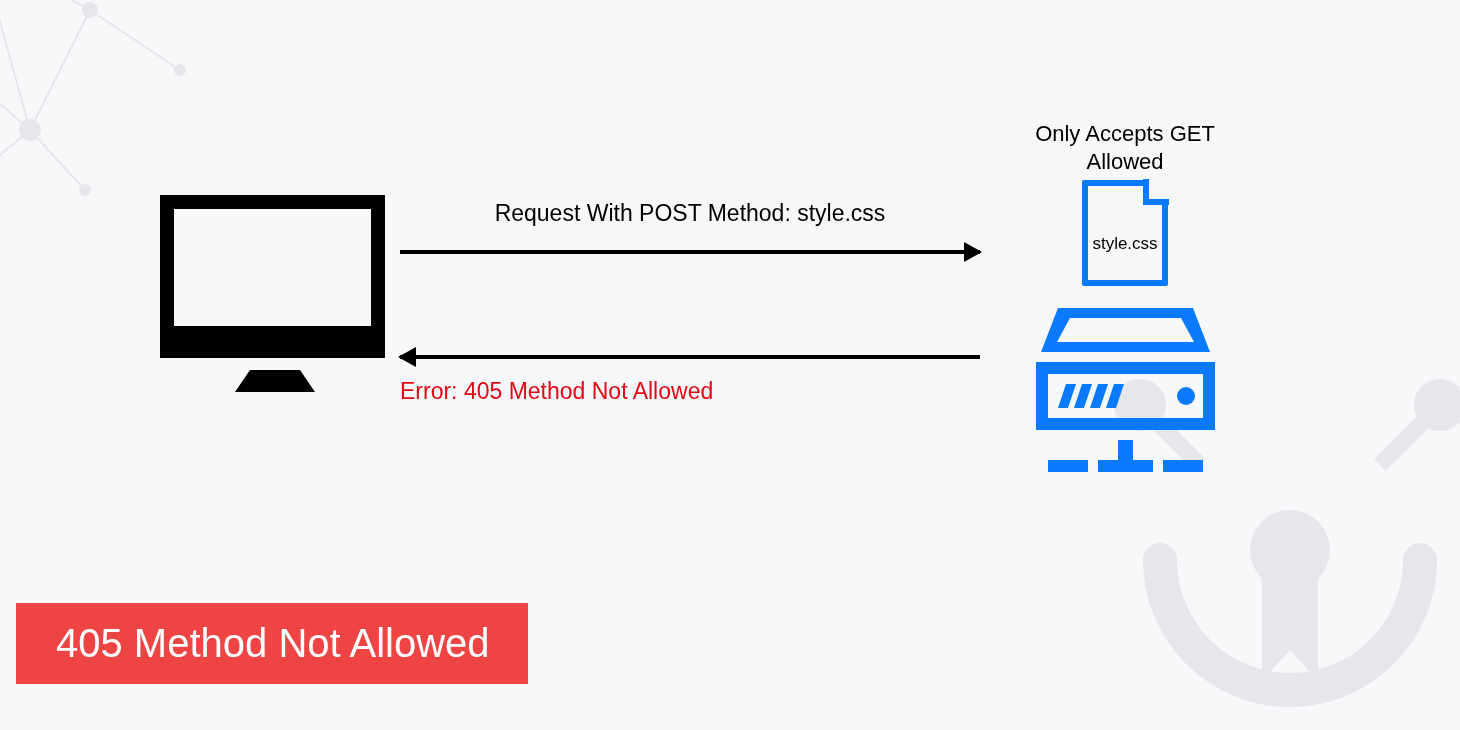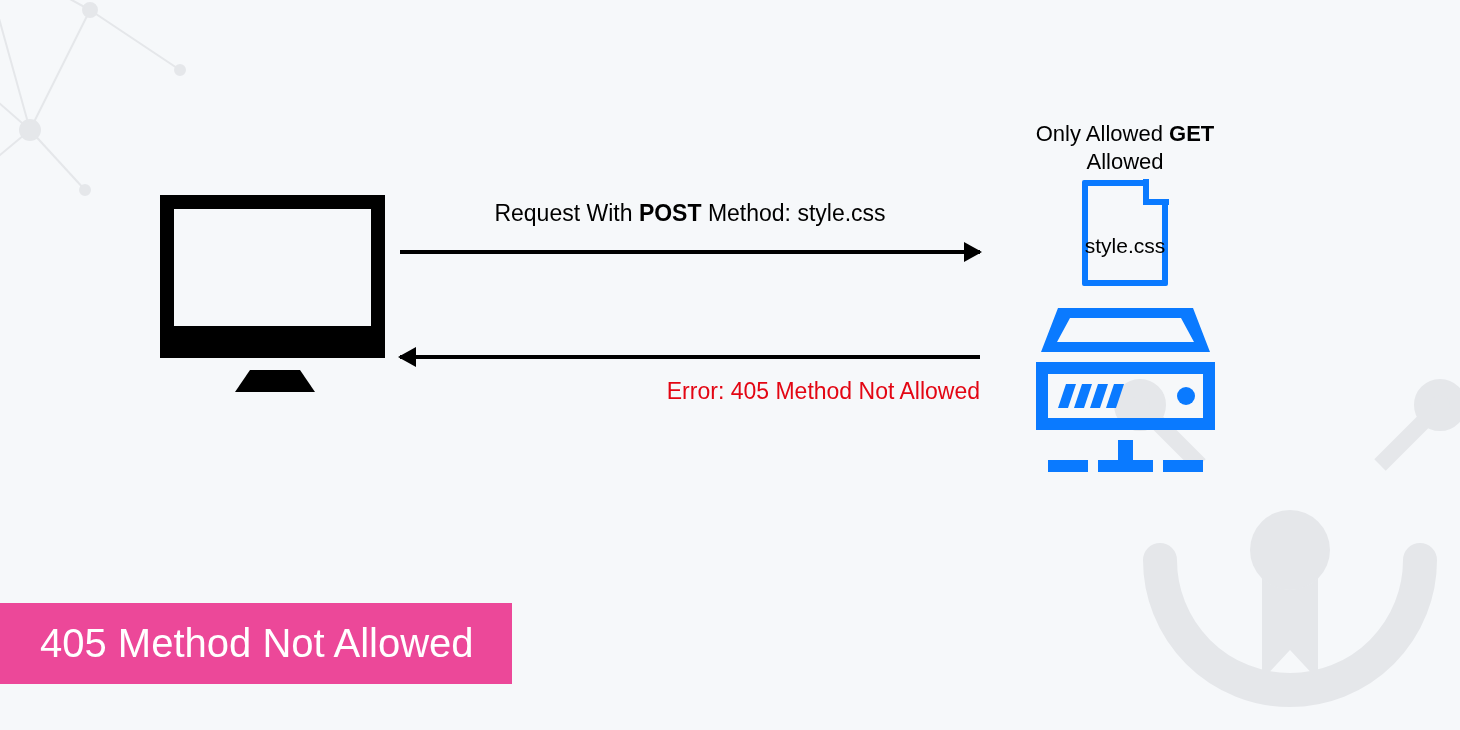--- a/index.html
+++ b/index.html
@@ -224,7 +224,7 @@
 <div class="label-error">Error: 405 Method Not Allowed</div>
 
 <div class="label-accepts">
-  <span>Only Allowed </span><span class="bold">GET</span><br>
+  <span>Only Accepts </span><span class="bold">GET</span><br>
   <span>Allowed</span>
 </div>
 

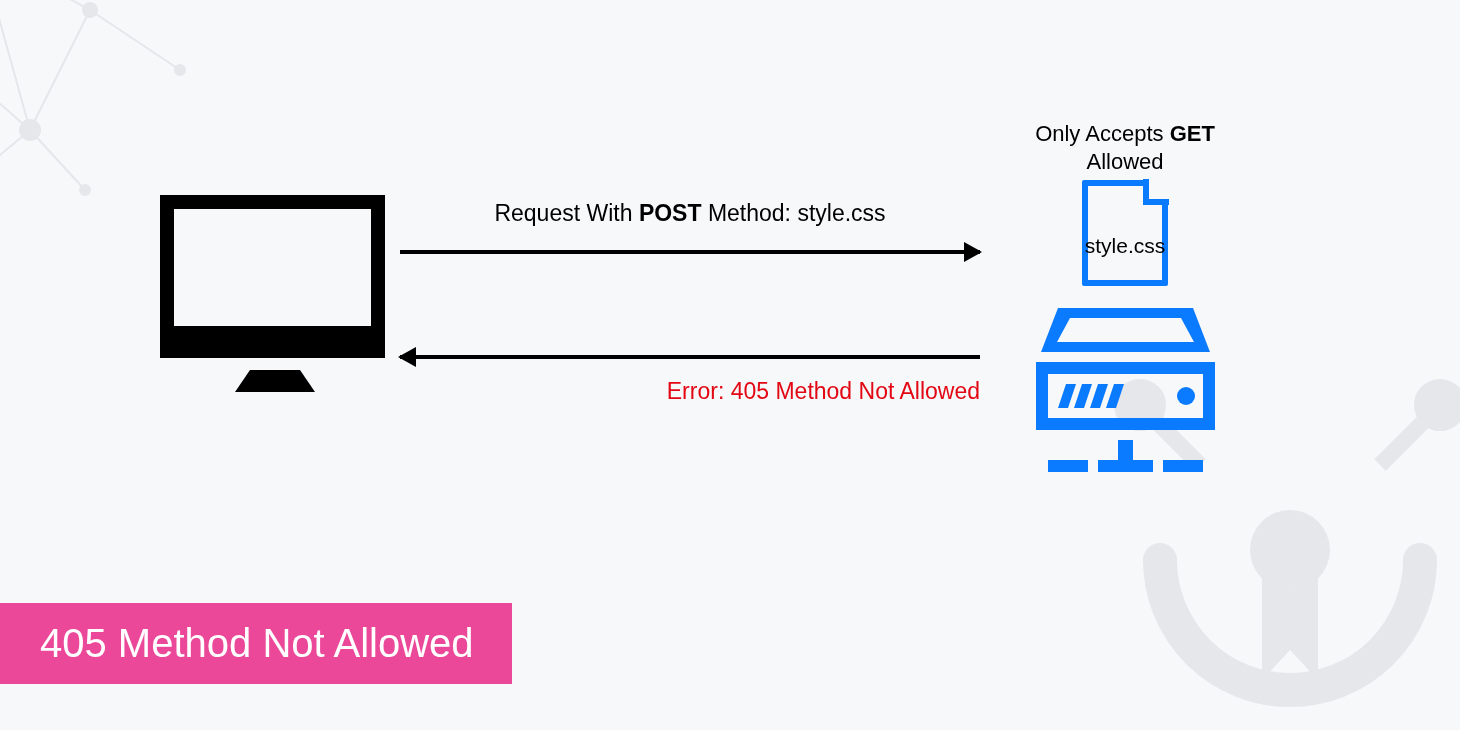--- a/index.html
+++ b/index.html
@@ -103,7 +103,7 @@
     color: #000;
     line-height: 1.25;
   }
-  .bold { font-weight: 700; }
+  .bold { font-weight: 400; }
 
   
   .file-icon {

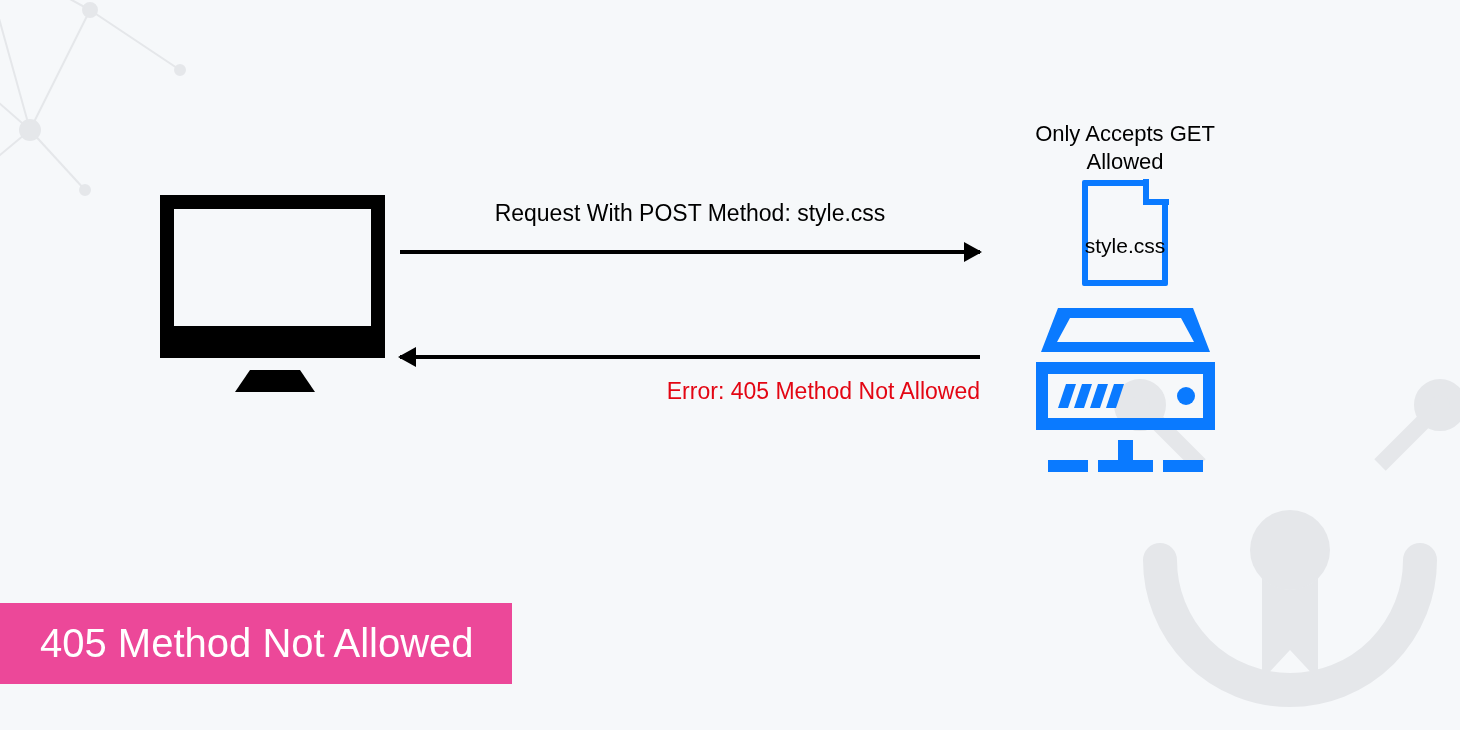--- a/index.html
+++ b/index.html
@@ -138,7 +138,7 @@
     position: absolute;
     left: 0; right: 0; top: 54px;
     text-align: center;
-    font-size: 21px;
+    font-size: 17px;
     color: #000;
   }
 

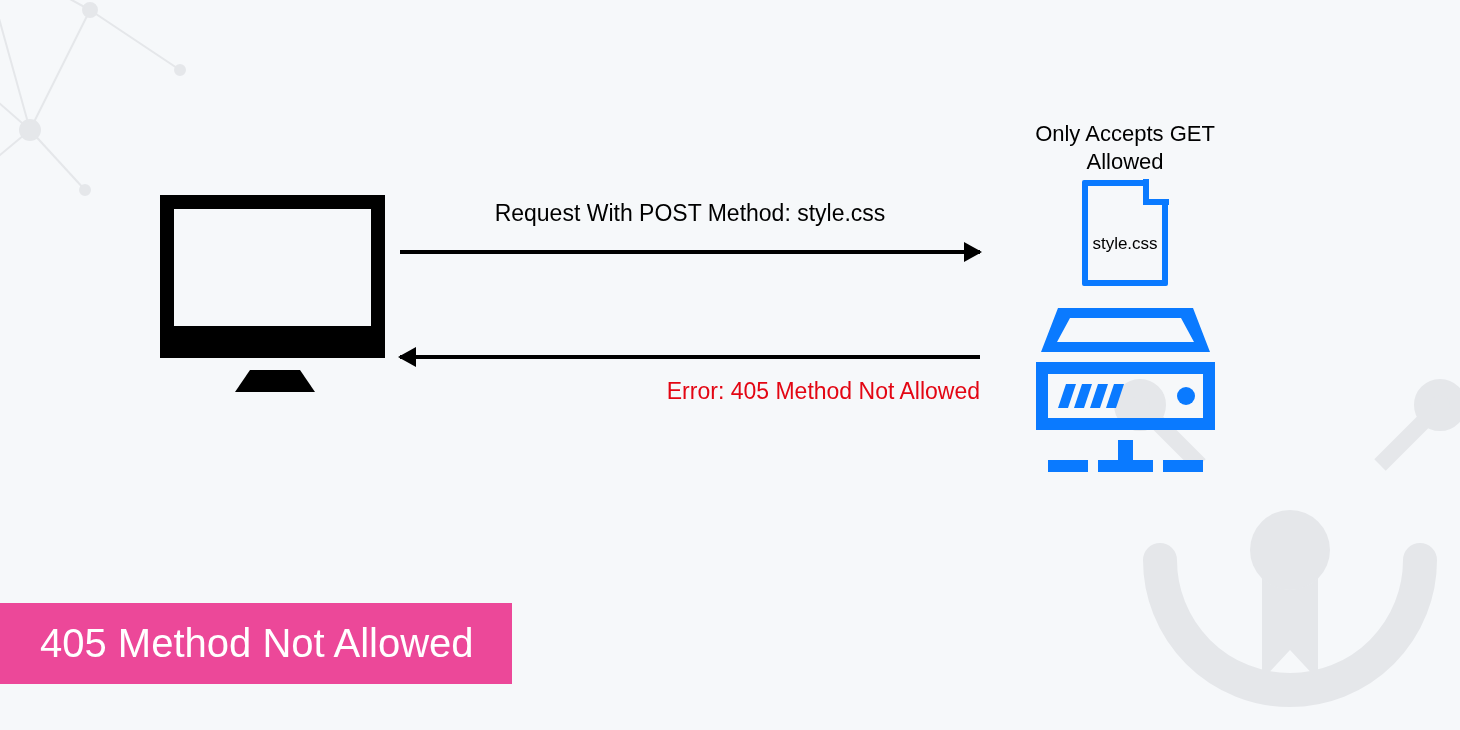--- a/index.html
+++ b/index.html
@@ -89,7 +89,7 @@
     position: absolute;
     left: 400px; width: 580px;
     top: 378px;
-    text-align: right;
+    text-align: left;
     font-size: 23px;
     color: #e30613;
   }

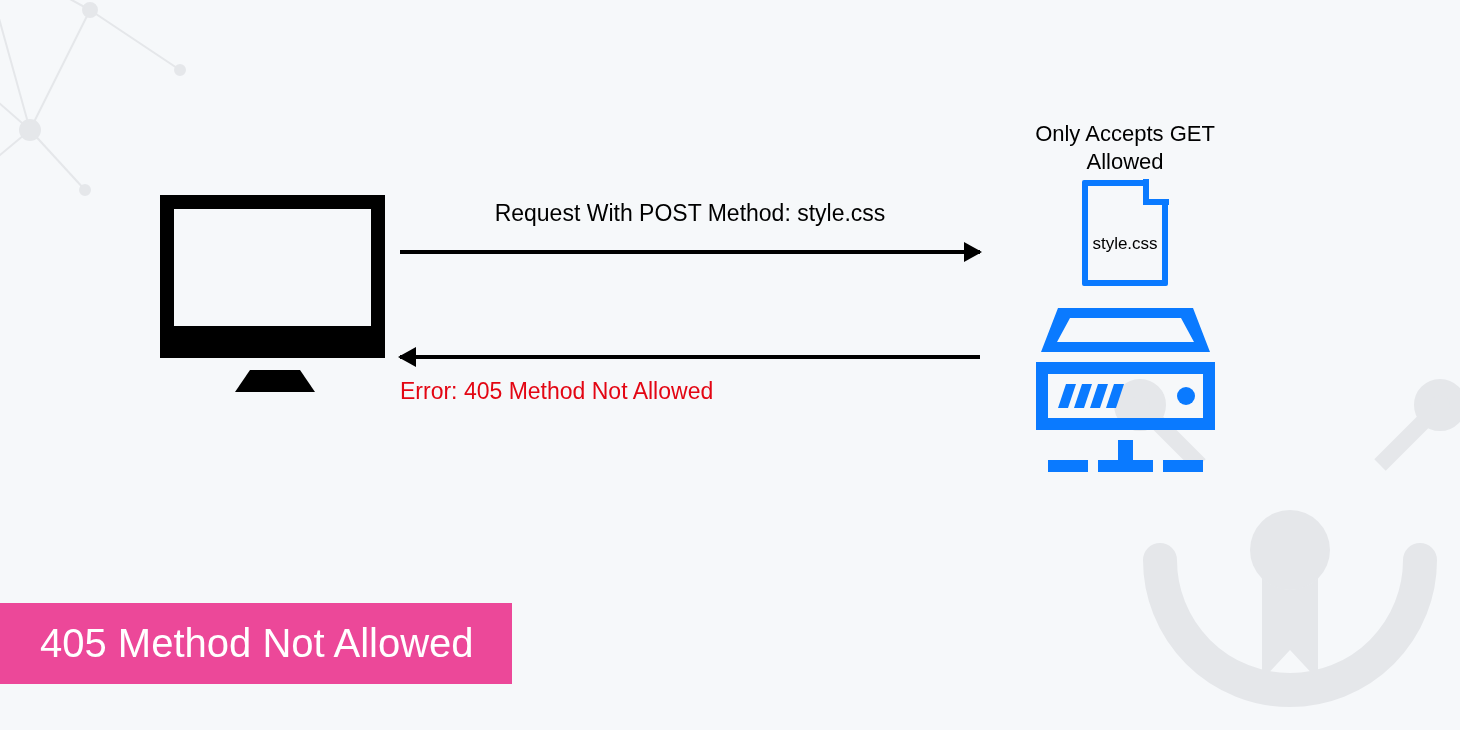--- a/index.html
+++ b/index.html
@@ -153,8 +153,8 @@
   
   .title-bar {
     position: absolute;
-    left: 0; bottom: 46px;
-    background: #ec4899;
+    left: 16px; bottom: 46px;
+    background: #ef4444;
     color: #fff;
     font-size: 40px;
     padding: 18px 38px 18px 40px;

